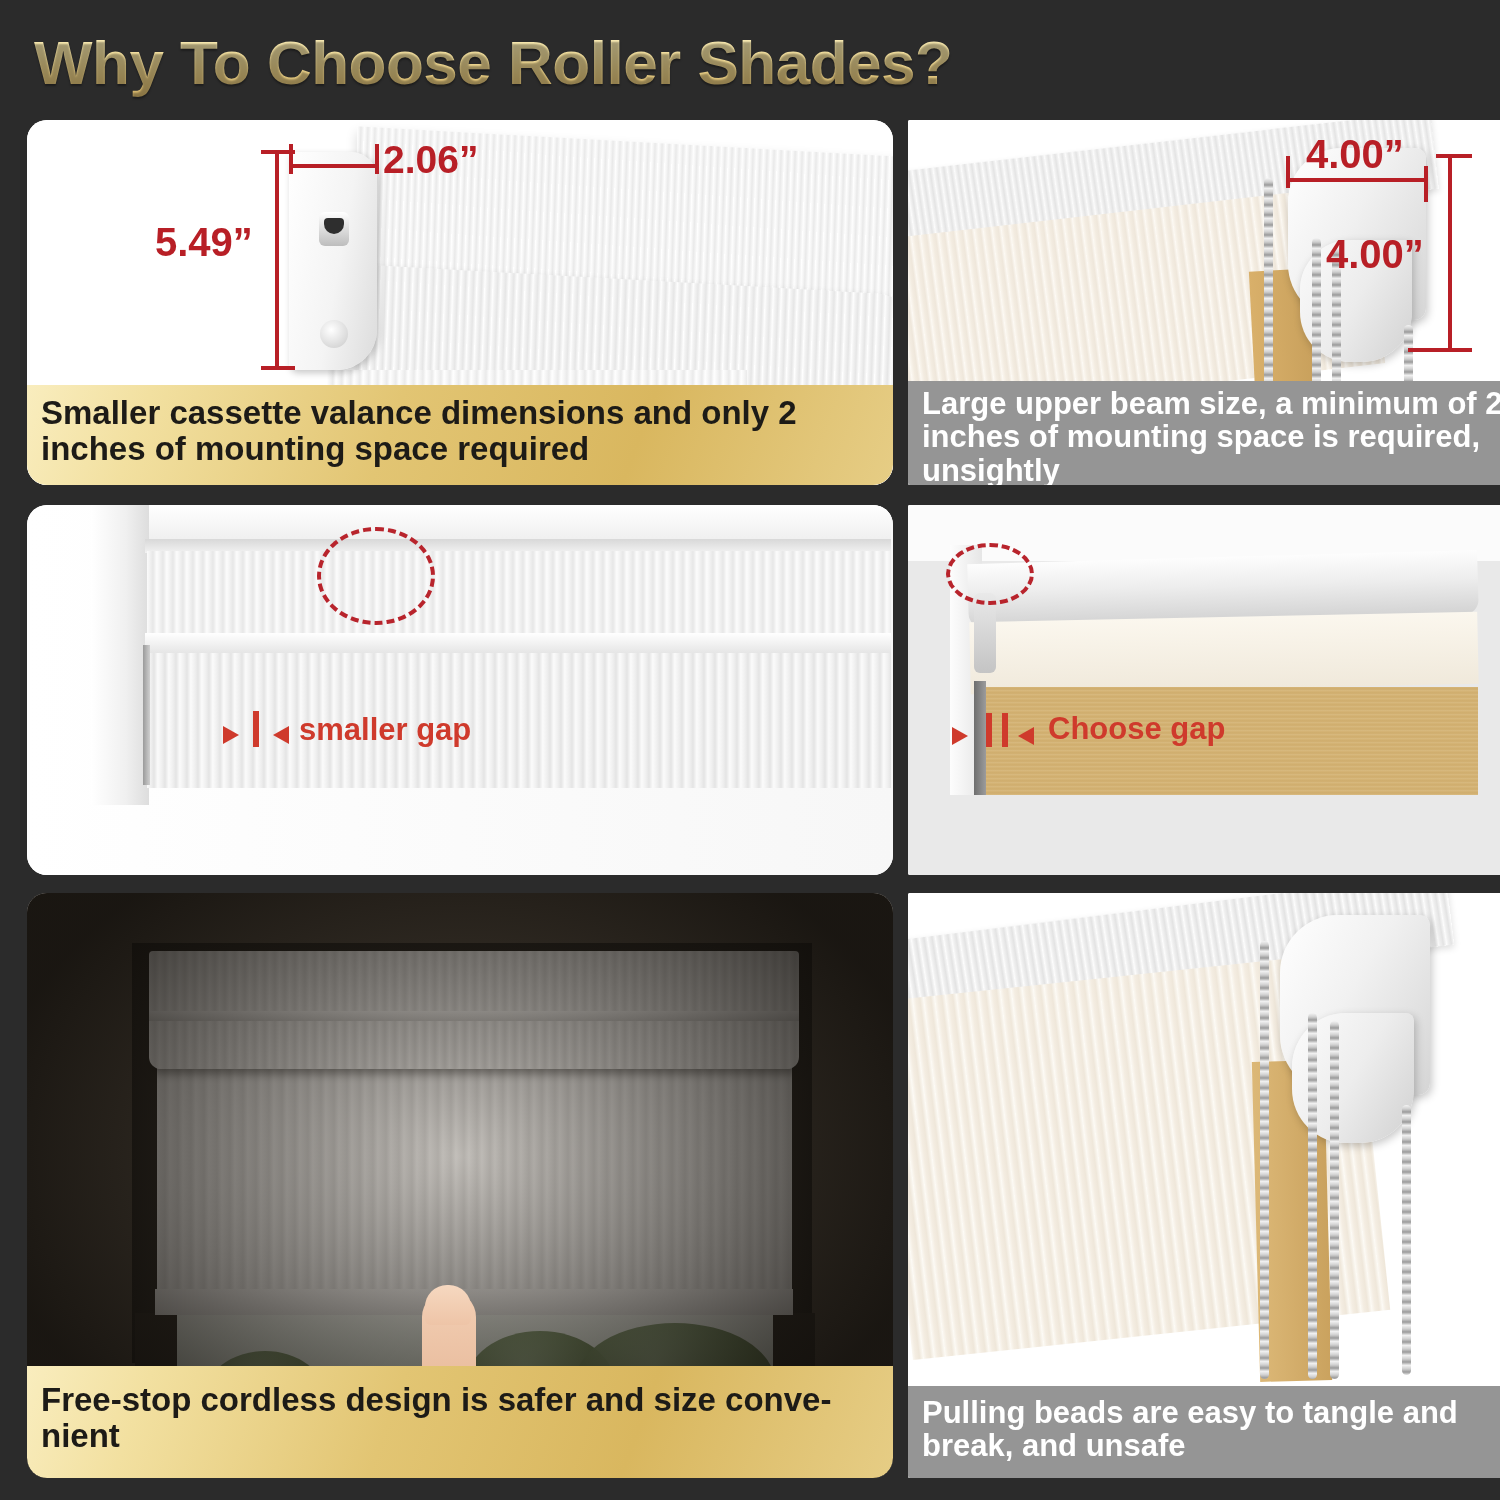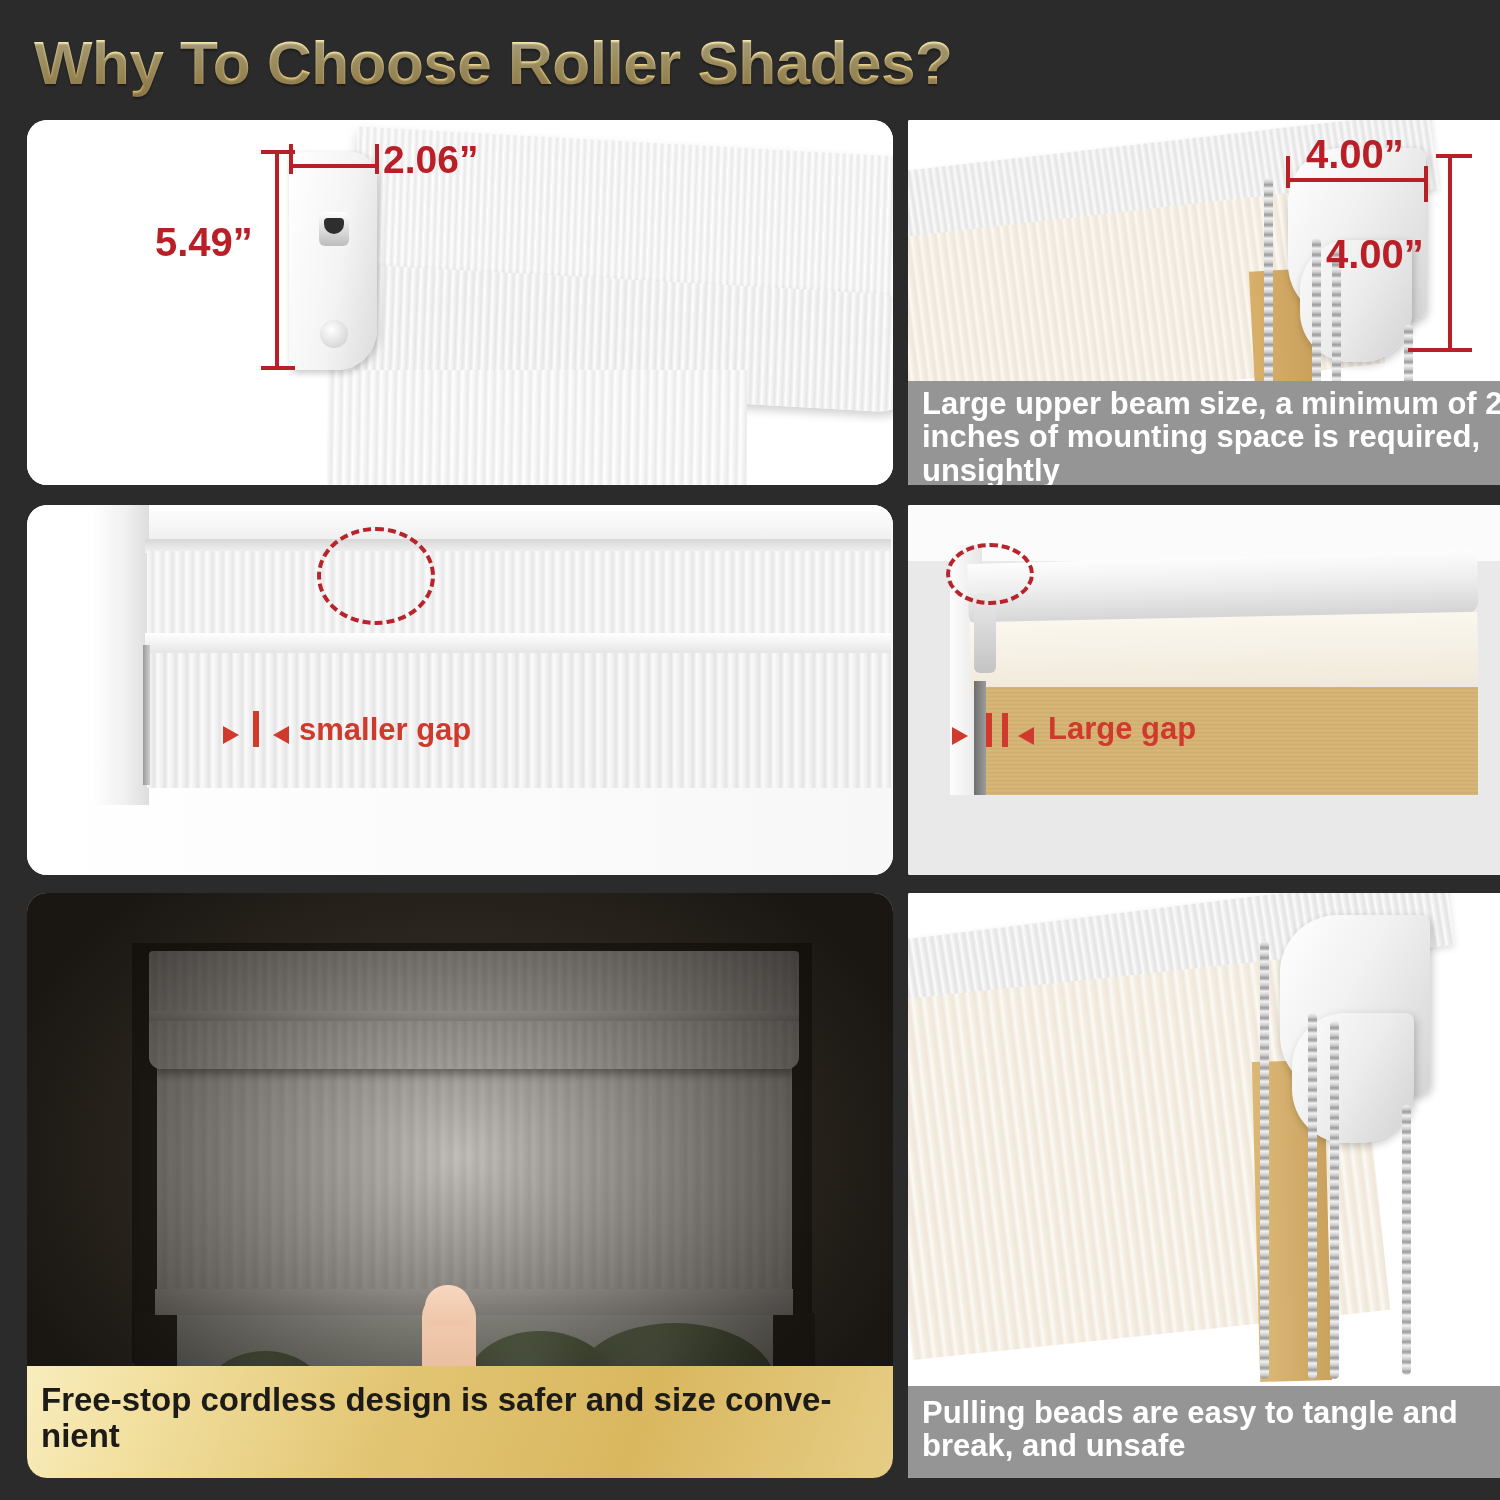--- a/index.html
+++ b/index.html
@@ -394,6 +394,7 @@
     <div class="tick h" style="left:234px; top:246px; width:34px;"></div>
     <div class="anno" style="left:104px; top:100px; font-size:40px;margin-left:24px;">5.49”</div>
   </div>
+  <div class="caption gold">Smaller cassette valance dimensions and only 2 inches of mounting space required</div>
 </div>
 
 <div class="panel right r1">

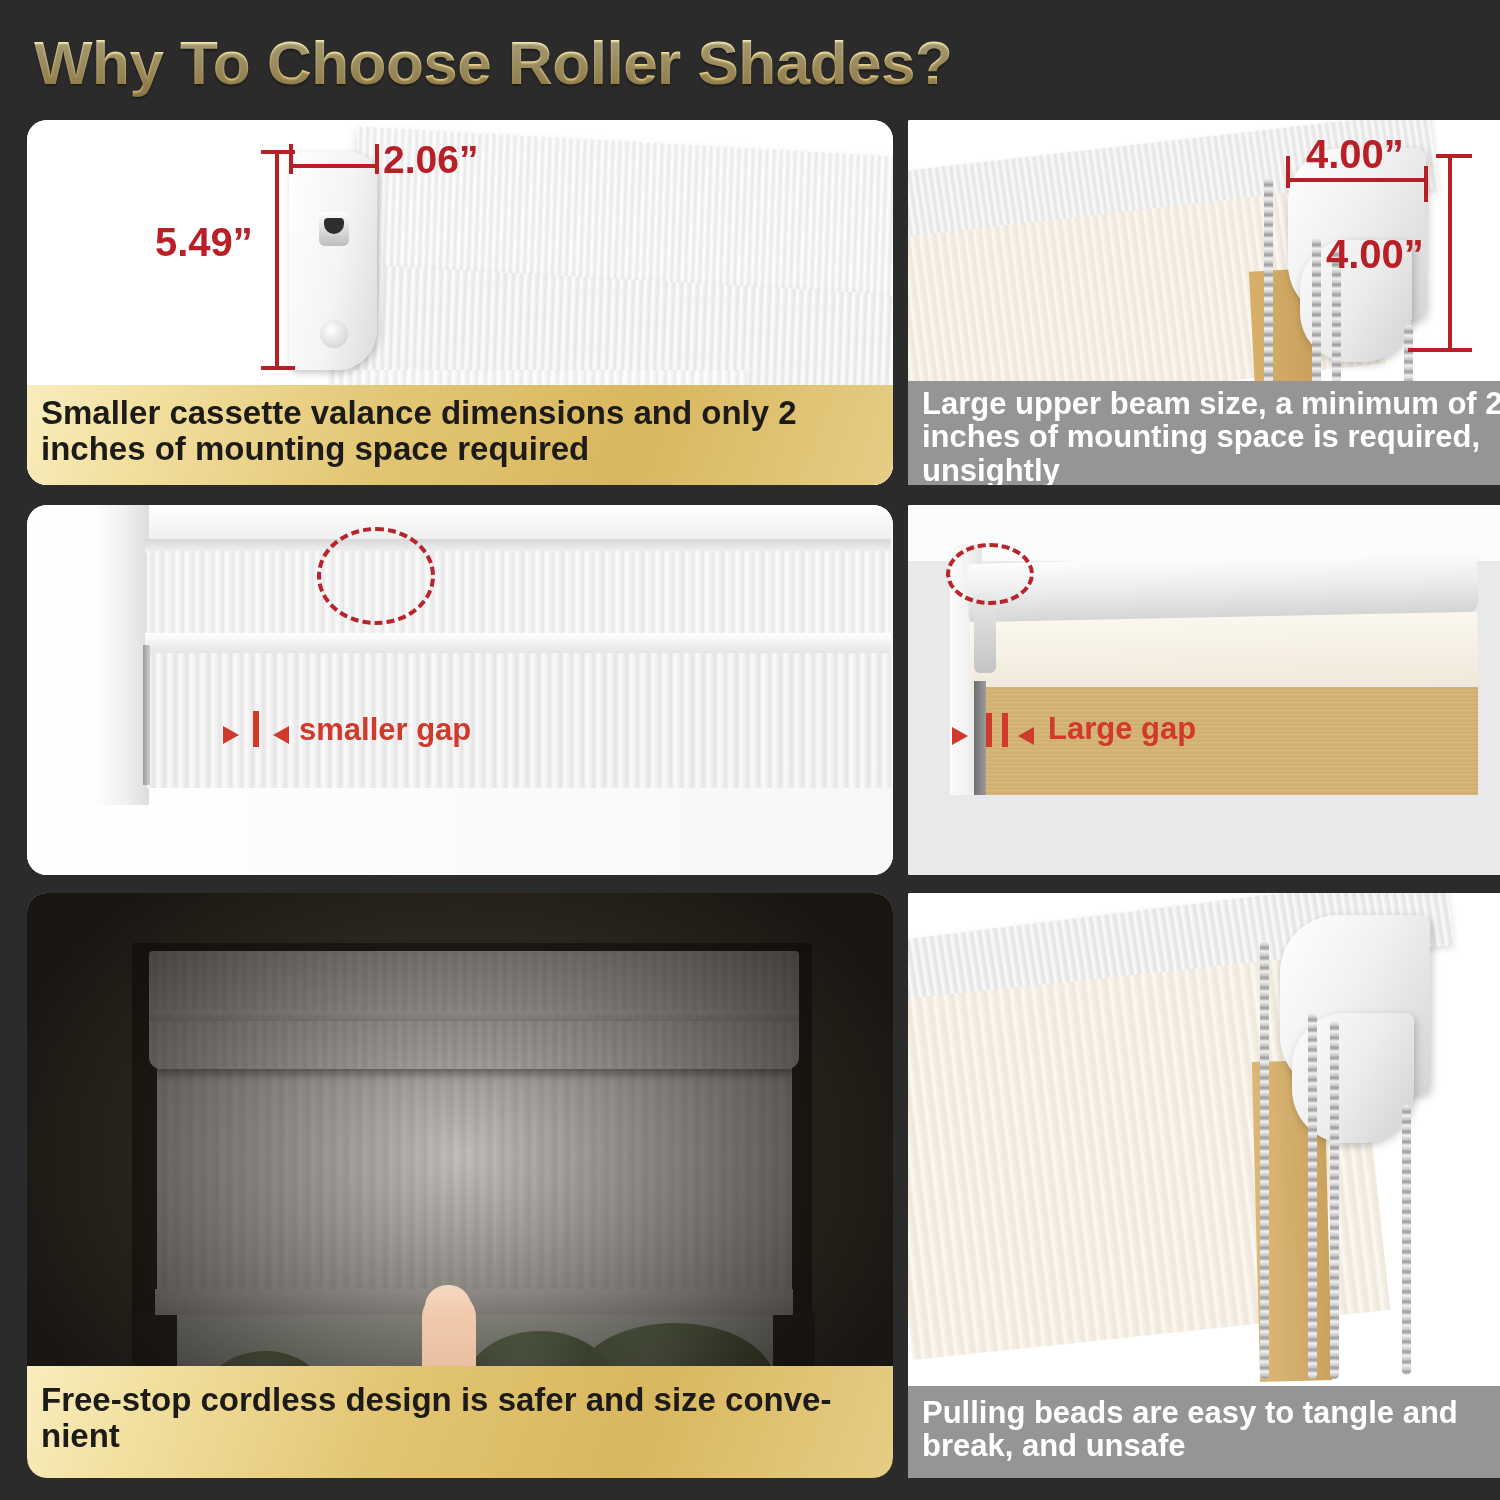--- a/index.html
+++ b/index.html
@@ -460,7 +460,7 @@
     <div class="gap-bar" style="left:78px; top:208px; width:6px; height:34px; background:#cf3a2c;"></div>
     <div class="gap-bar" style="left:94px; top:208px; width:6px; height:34px; background:#cf3a2c;"></div>
     <div class="arrow-left" style="left:110px; top:222px;"></div>
-    <div class="gap-label" style="left:140px; top:206px;">Large gap</div>
+    <div class="gap-label" style="left:140px; top:206px;">Choose gap</div>
   </div>
 </div>
 

